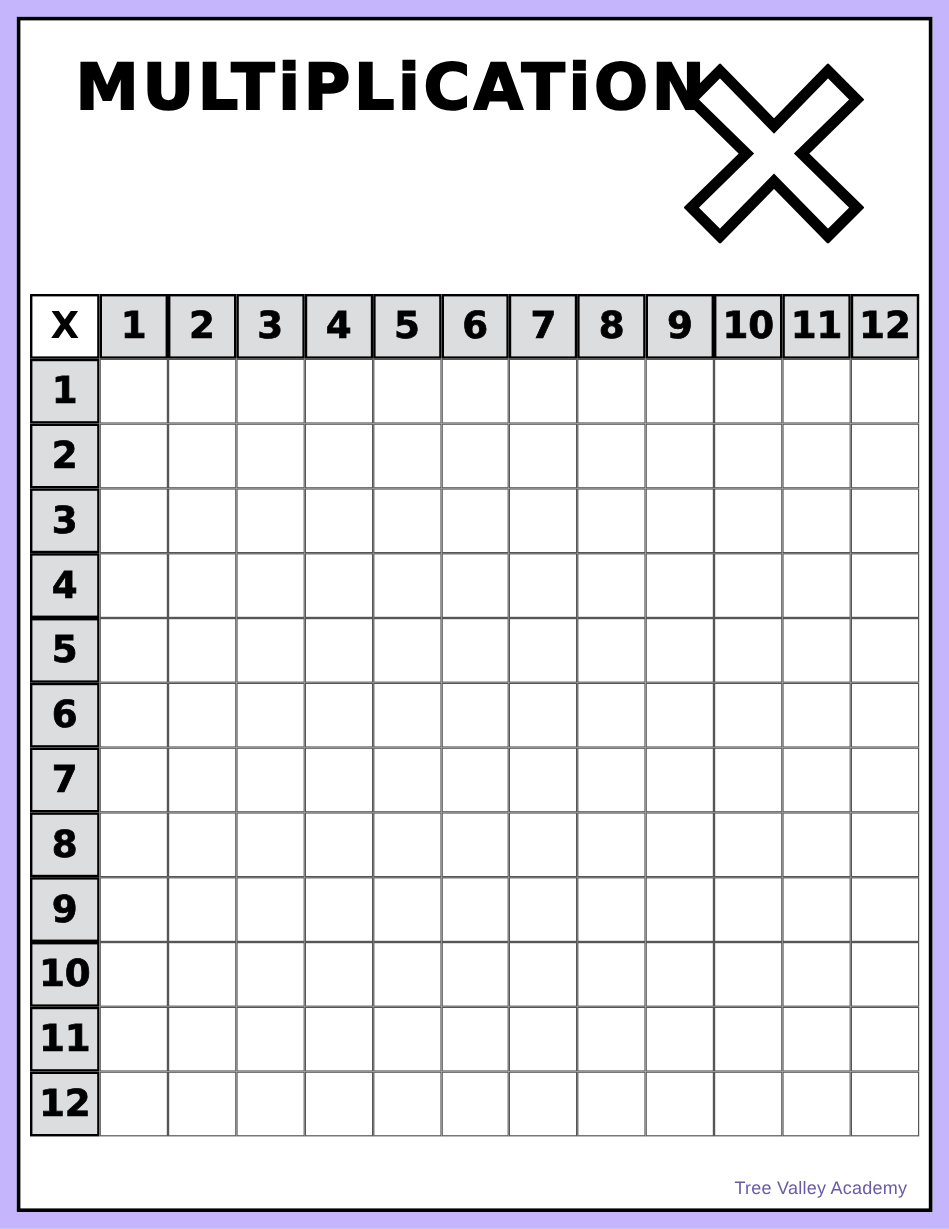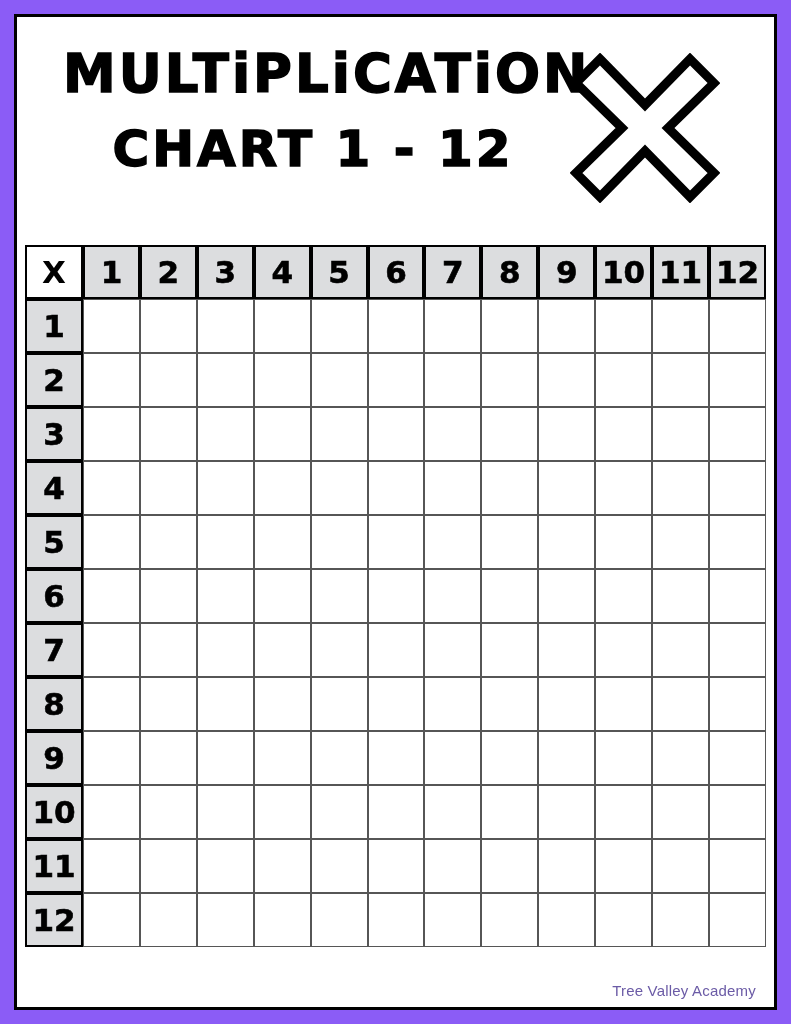--- a/index.html
+++ b/index.html
@@ -18,7 +18,7 @@
     position: relative;
     width: 791px;
     height: 1024px;
-    background: #8b5cf6;
+    background: #c4b5fd;
     box-sizing: border-box;
     padding: 14px;
   }

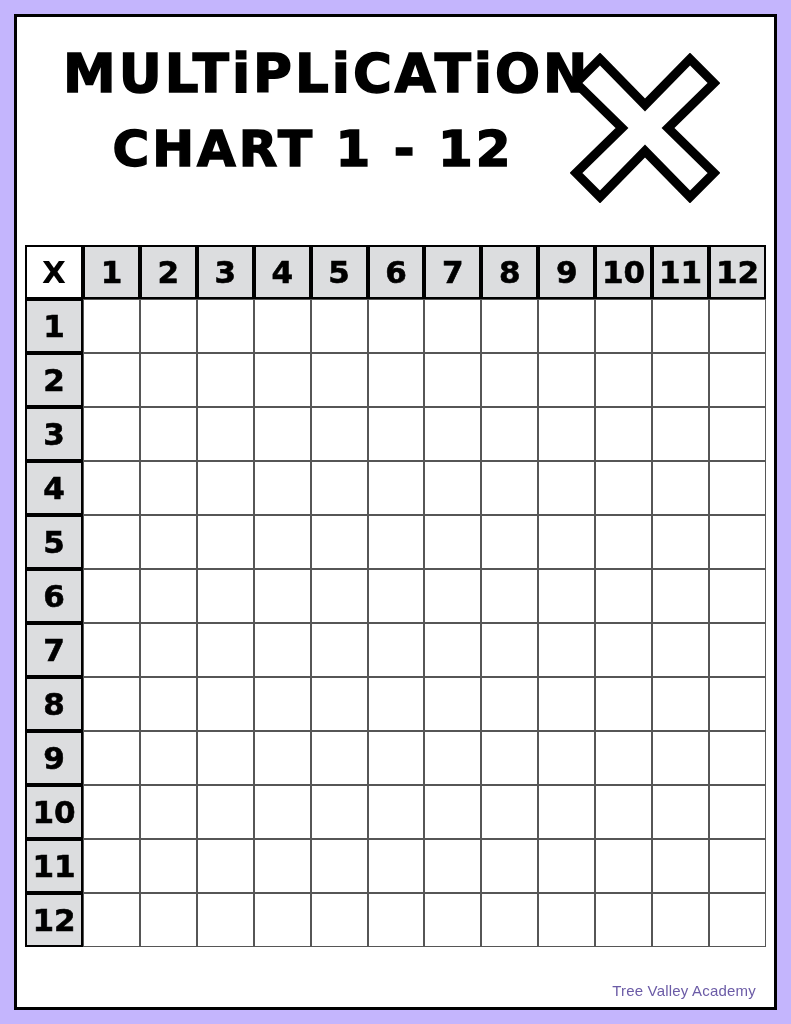--- a/index.html
+++ b/index.html
@@ -149,7 +149,6 @@
     <div class="header">
       <div class="title-block">
         <div class="title-line title-line1">MULTiPLiCATiON</div>
-        <div class="title-line title-line2">CHART 1 - 12</div>
       </div>
 
       <div class="x-mark">

